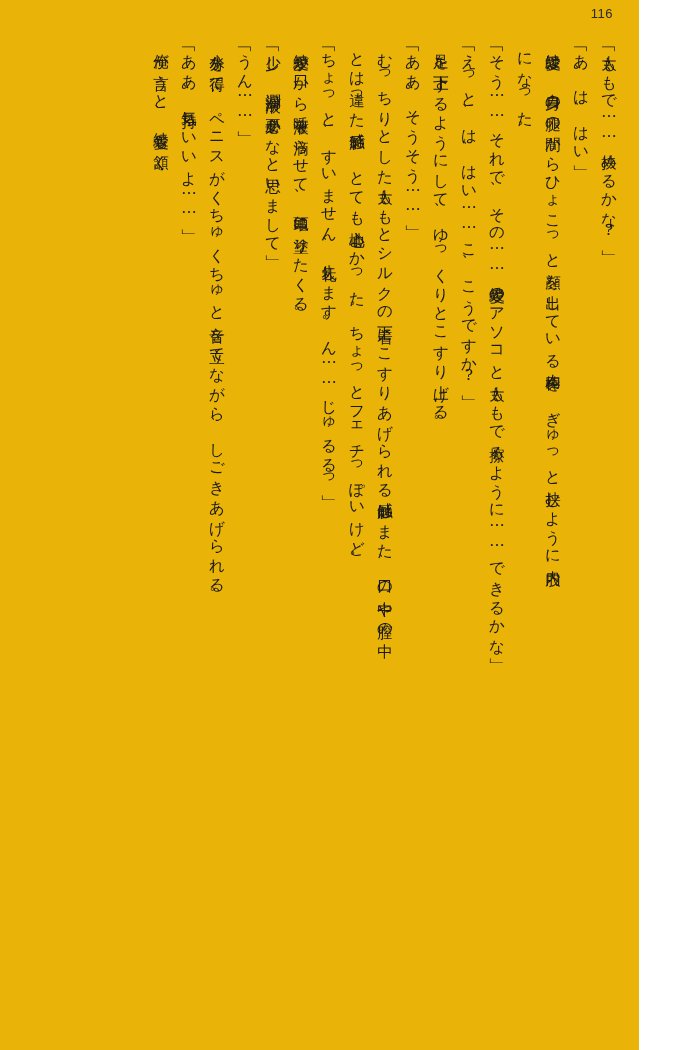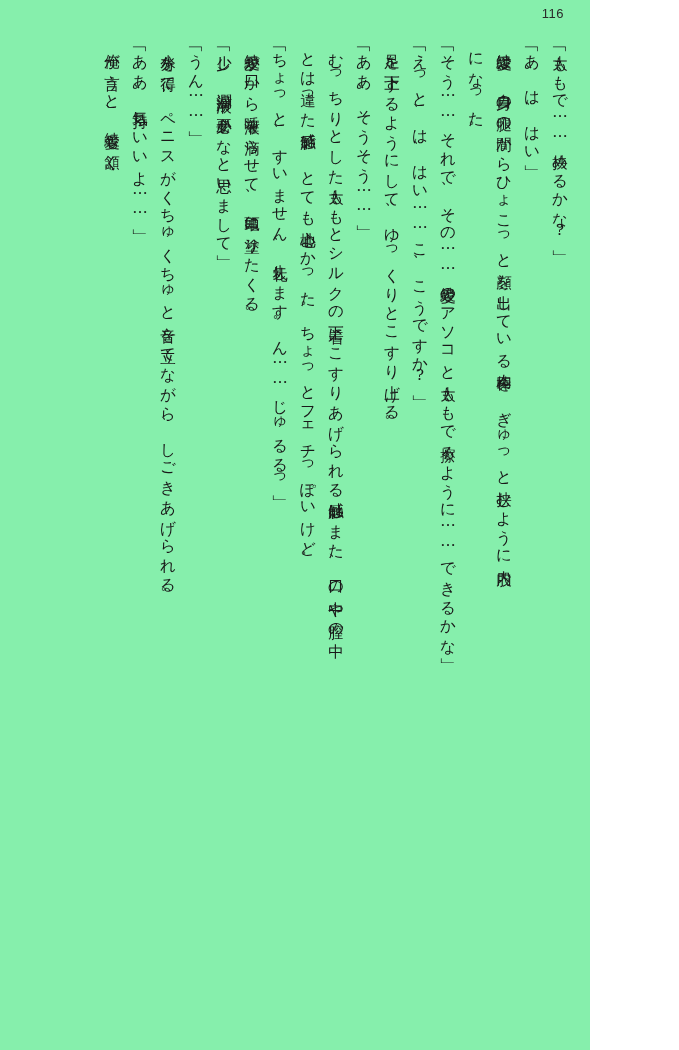--- a/index.html
+++ b/index.html
@@ -9,9 +9,9 @@
   }
   .page {
     position: relative;
-    width: 590px;
+    width: 639px;
     height: 1050px;
-    background: #86efac;
+    background: #eab308;
     overflow: hidden;
     font-family: "DejaVu Serif", serif;
     color: #1a1a1a;

